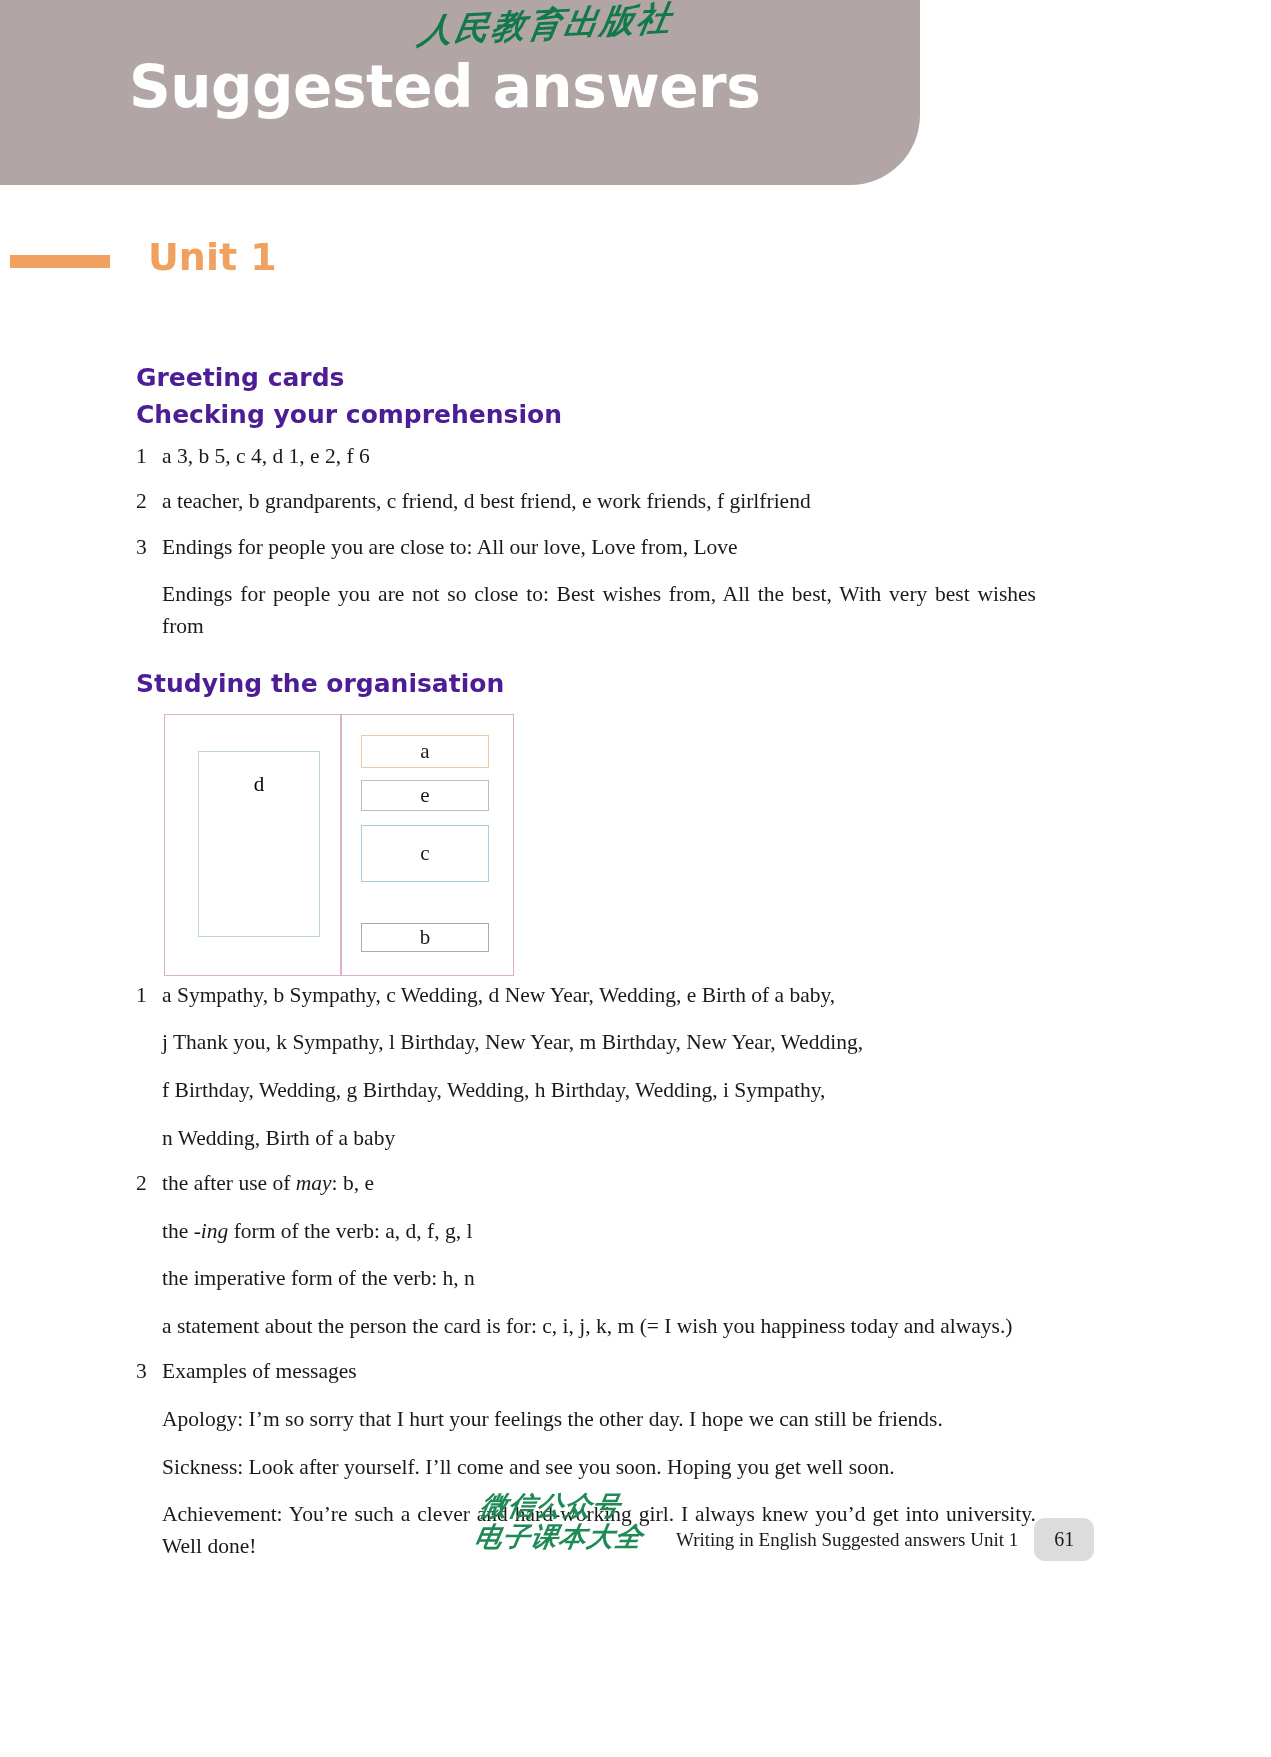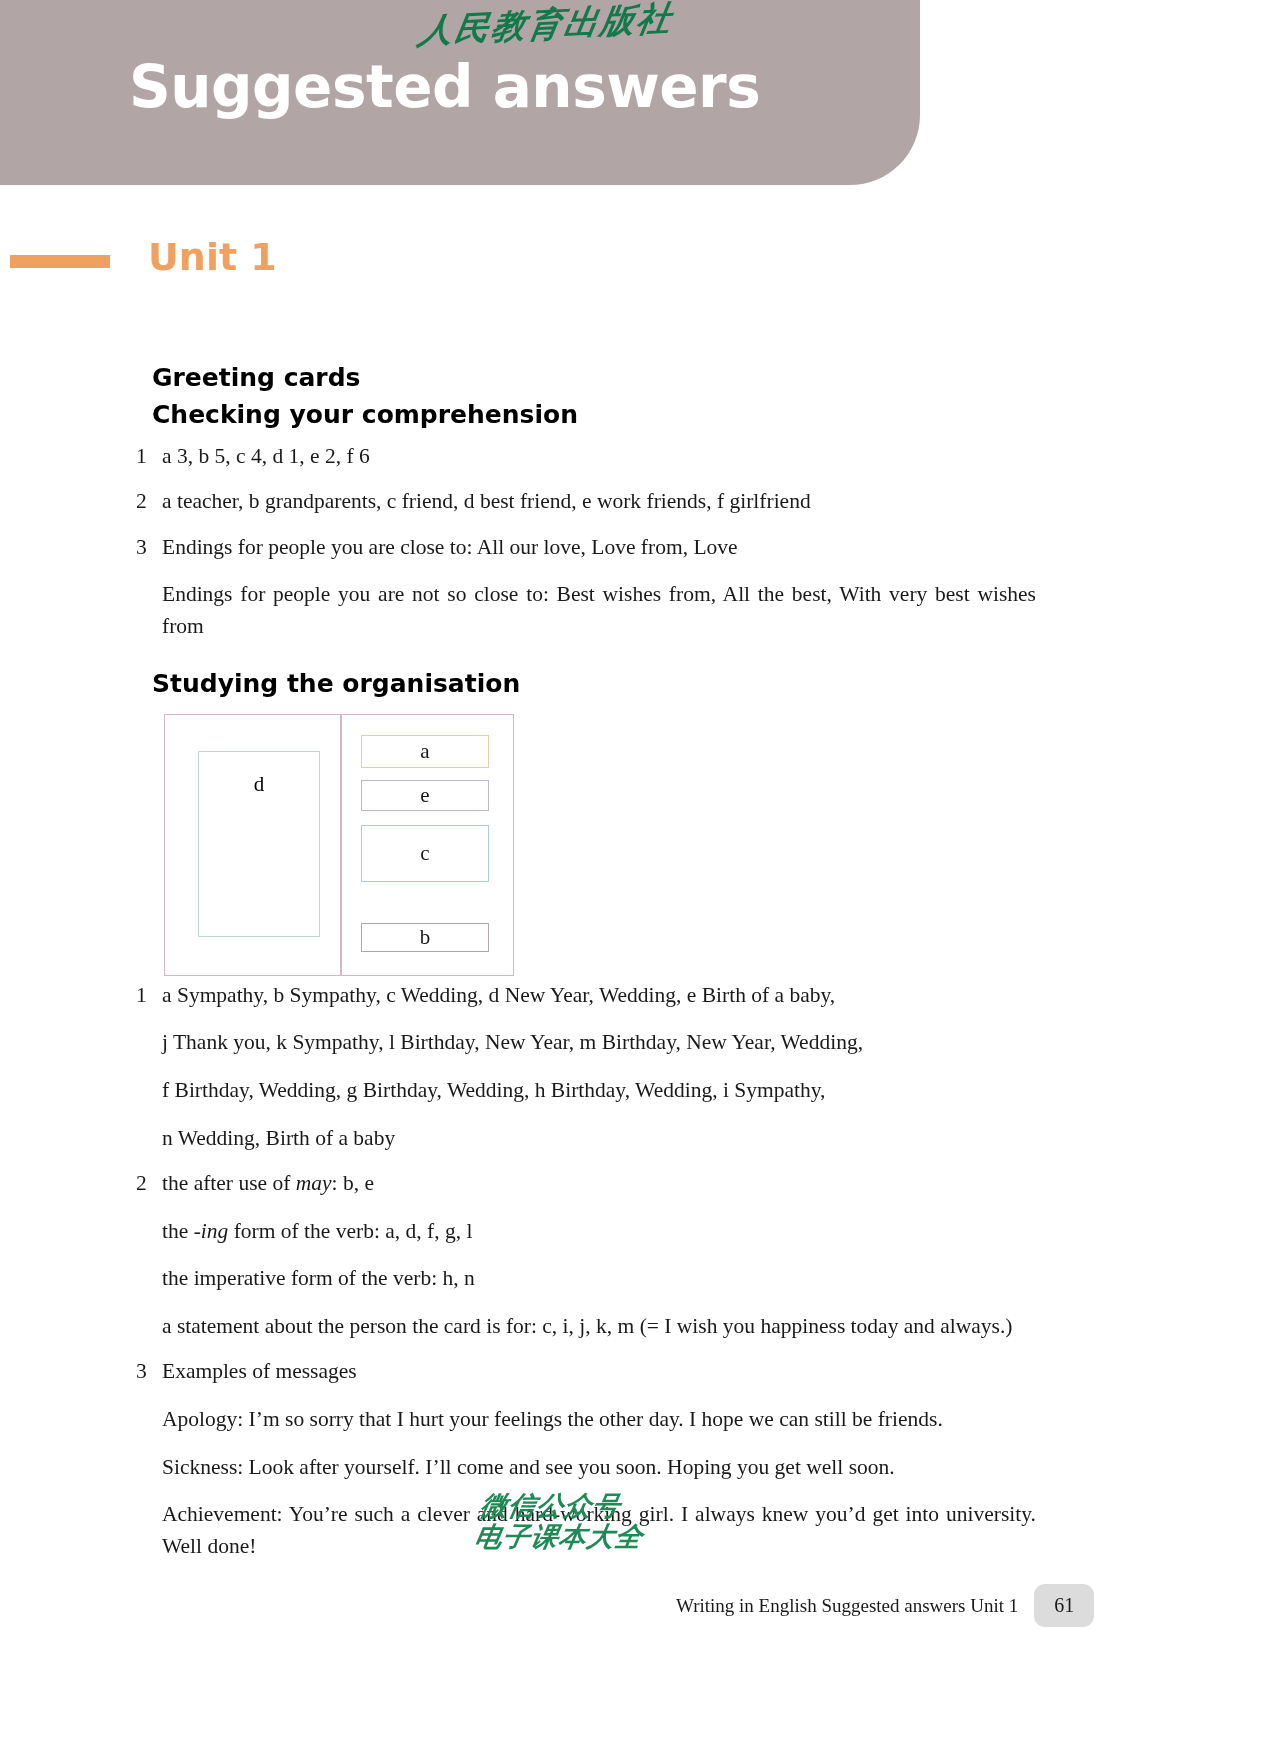--- a/index.html
+++ b/index.html
@@ -84,8 +84,8 @@
     font-family: "DejaVu Sans", sans-serif;
     font-weight: 700;
     font-size: 25px;
-    color: #000000;
-    margin: 0 0 10px 16px;
+    color: #4c1d95;
+    margin: 0 0 10px 0;
     line-height: 1.25;
   }
   h2.section-head.tight { margin-bottom: 6px; }

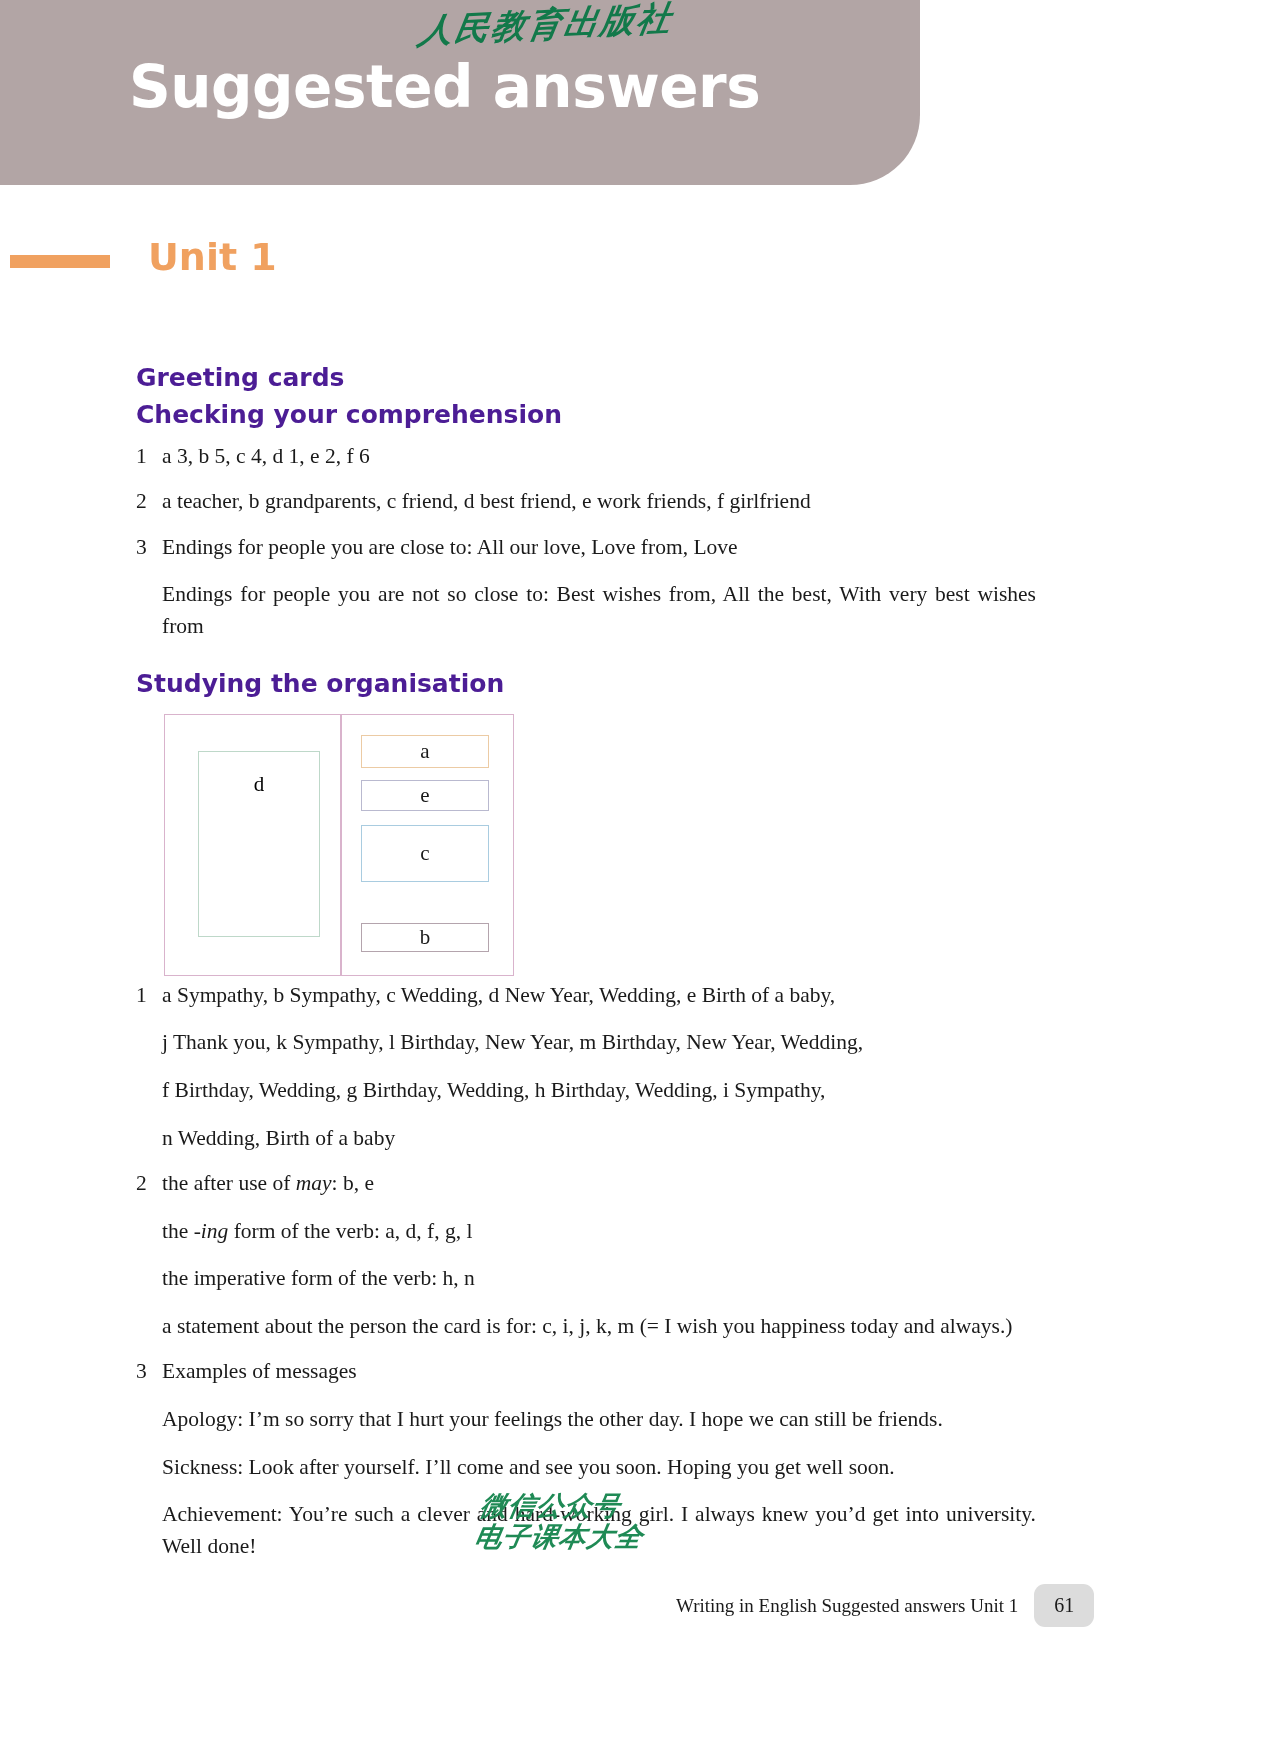--- a/index.html
+++ b/index.html
@@ -178,7 +178,7 @@
   .footer-bar {
     position: absolute;
     left: 676px;
-    top: 1584px;
+    top: 1518px;
     display: flex;
     align-items: center;
   }

